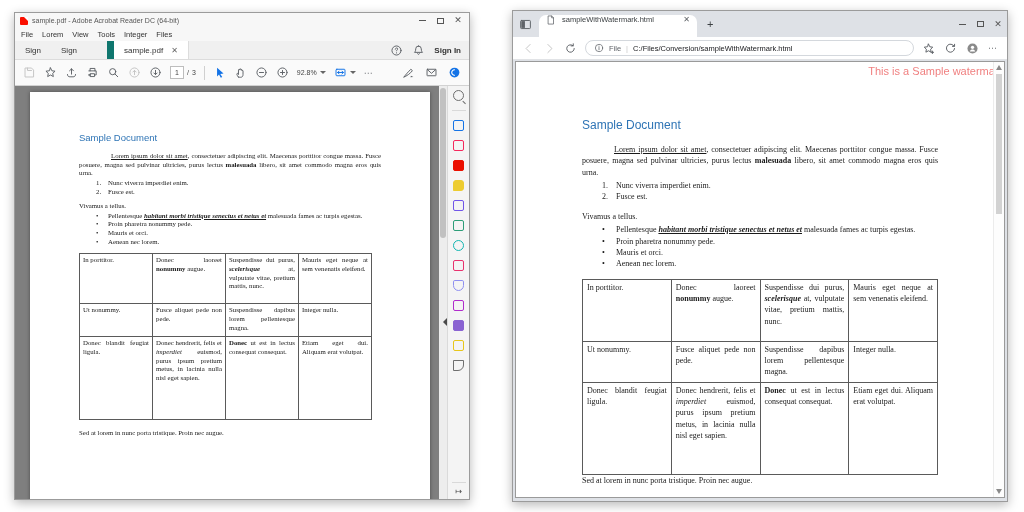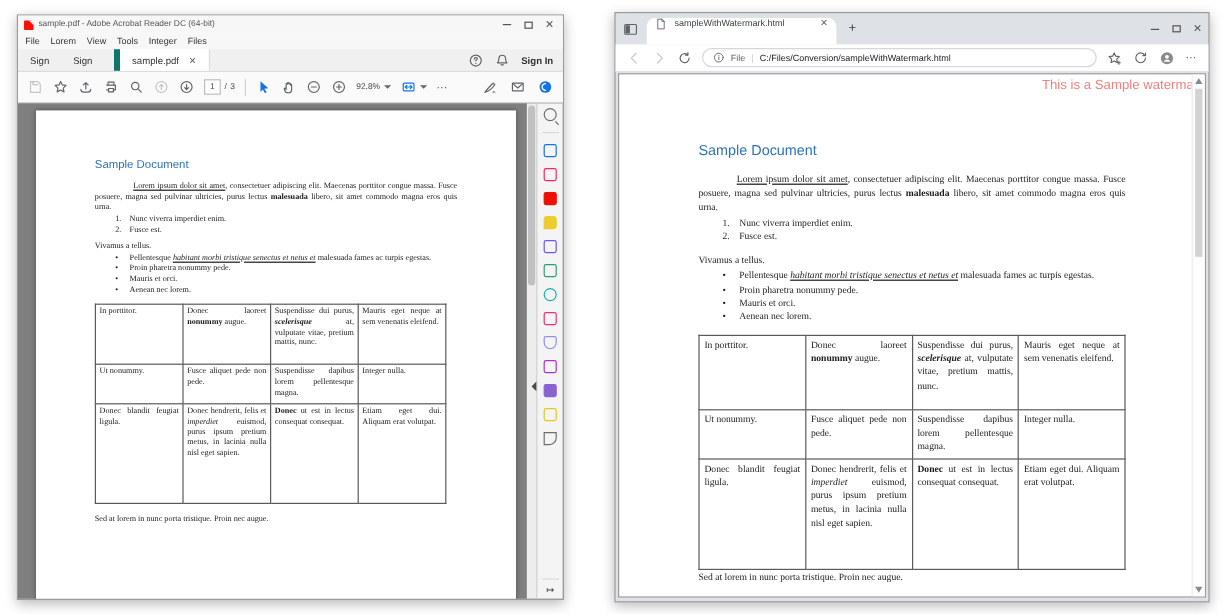--- a/index.html
+++ b/index.html
@@ -31,8 +31,8 @@
   .ac-tabbar { height:19px; background:#f0f0f0; display:flex; align-items:stretch;
                font-size:8px; color:#333; border-bottom:1px solid #dcdcdc; }
   .ac-tab { display:flex; align-items:center; padding:0 10px; }
-  .ac-doctab { background:#ffffff; border-left:5px solid #0f766e; border-right:1px solid #dcdcdc;
-               margin-left:8px; display:flex; align-items:center; gap:8px; padding:0 10px; }
+  .ac-doctab { background:#ffffff; border-left:7px solid #0f766e; border-right:1px solid #dcdcdc;
+               margin-left:20px; display:flex; align-items:center; gap:8px; padding:0 10px; }
   .ac-doctab .x { color:#666; font-size:8px; }
   .ac-tab-right { margin-left:auto; display:flex; align-items:center; gap:9px; padding-right:8px; }
   .signin { font-weight:bold; font-size:8px; color:#323232; }

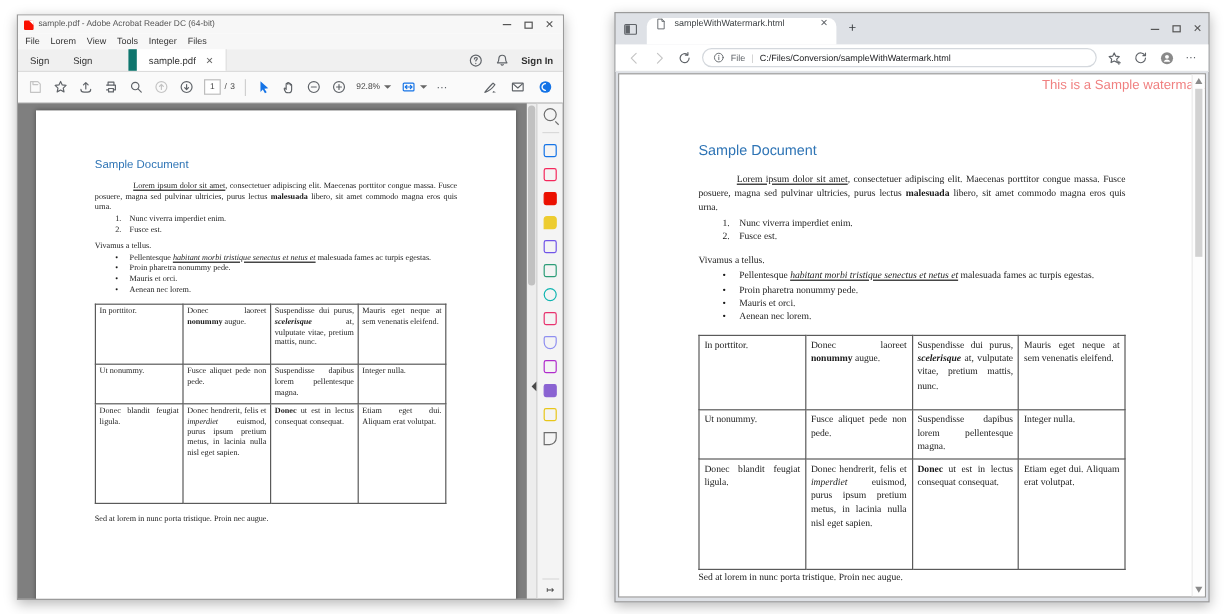--- a/index.html
+++ b/index.html
@@ -128,7 +128,7 @@
   .just { text-align:justify; }
   .u { text-decoration:underline;padding-left:32px; }
   .bi { font-weight:bold; font-style:italic; }
-  .embold { font-weight:normal; font-style:italic; text-decoration:underline; }
+  .embold { font-weight:bold; font-style:italic; text-decoration:underline; }
   .doc-li { display:flex; }
   .doc-bli { display:flex; }
   .li-blt::before { content:"\2022"; }

